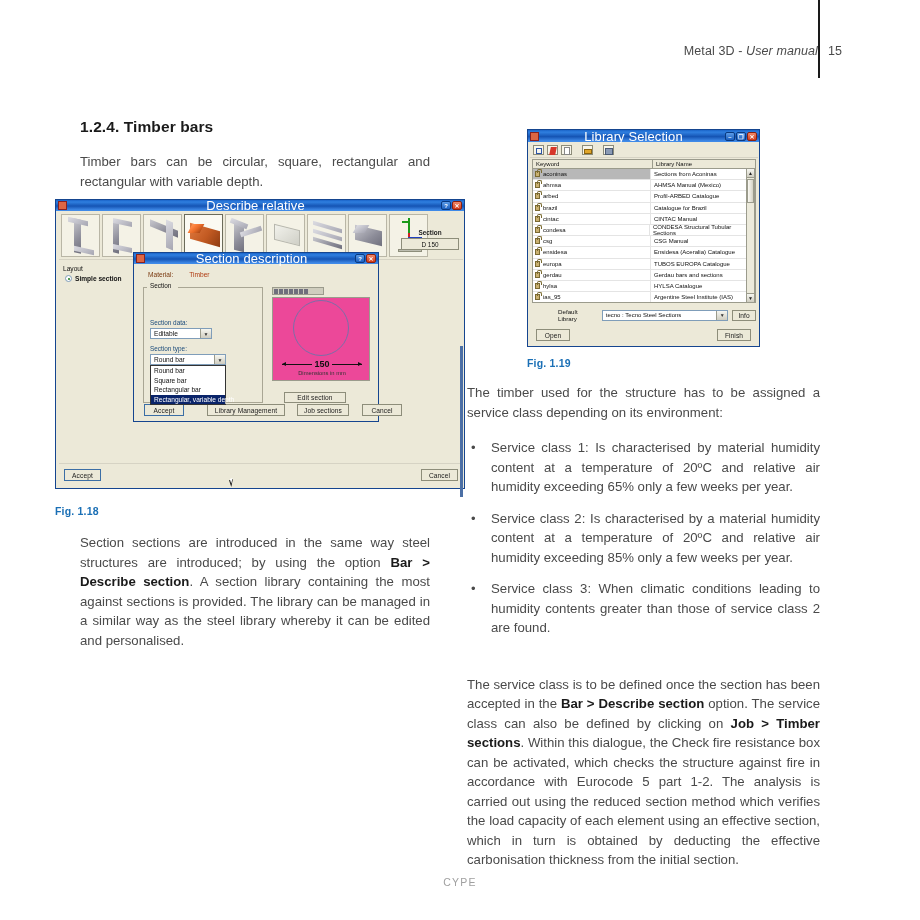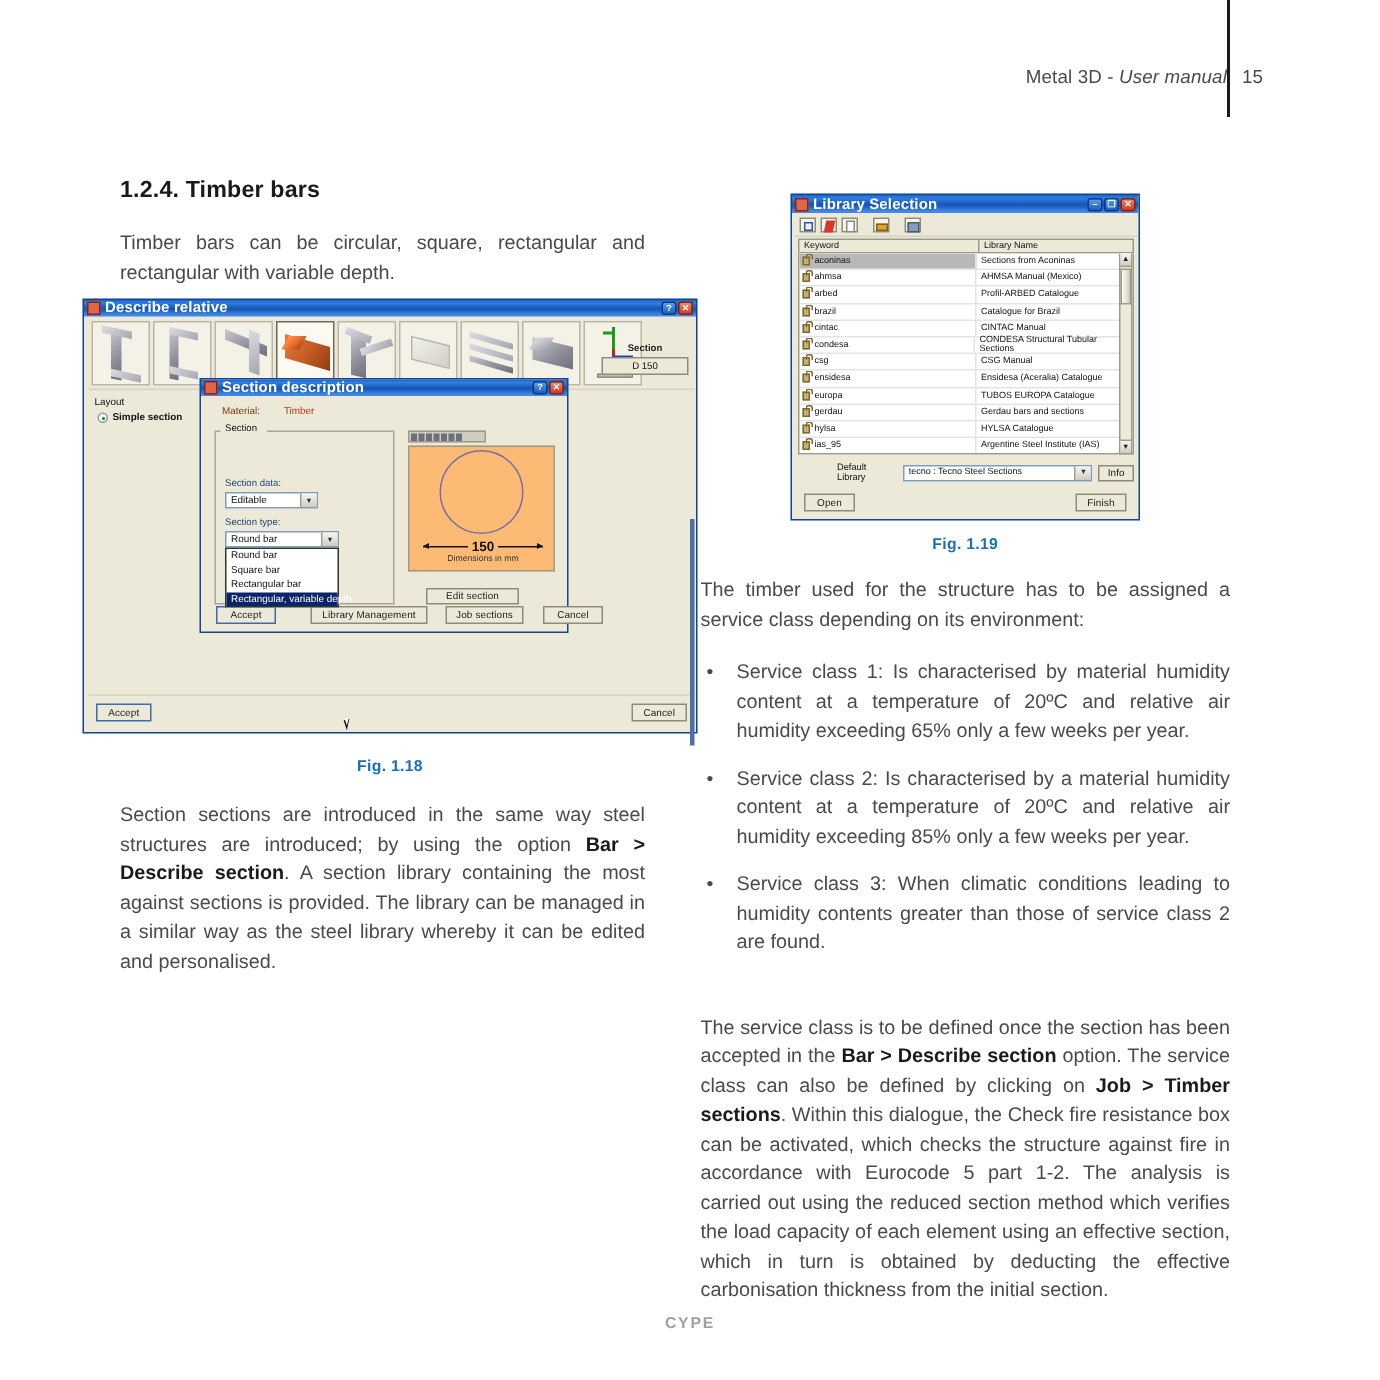--- a/index.html
+++ b/index.html
@@ -80,8 +80,8 @@
     background:#d64; border:1px solid #822; position:relative;
   }
   .titlebar .tb-title {
-    font-size:10px; font-weight:bold; color:#fff; white-space:nowrap;
-    letter-spacing:.1px; flex:1 1 auto; overflow:hidden;
+    font-size:13px; font-weight:normal; color:#fff; white-space:nowrap;
+    letter-spacing:.1px; flex:1 1 auto; overflow:hidden;text-align:center;
   }
   .tb-btns { display:flex; gap:1px; flex:0 0 auto; }
   .tb-btn {

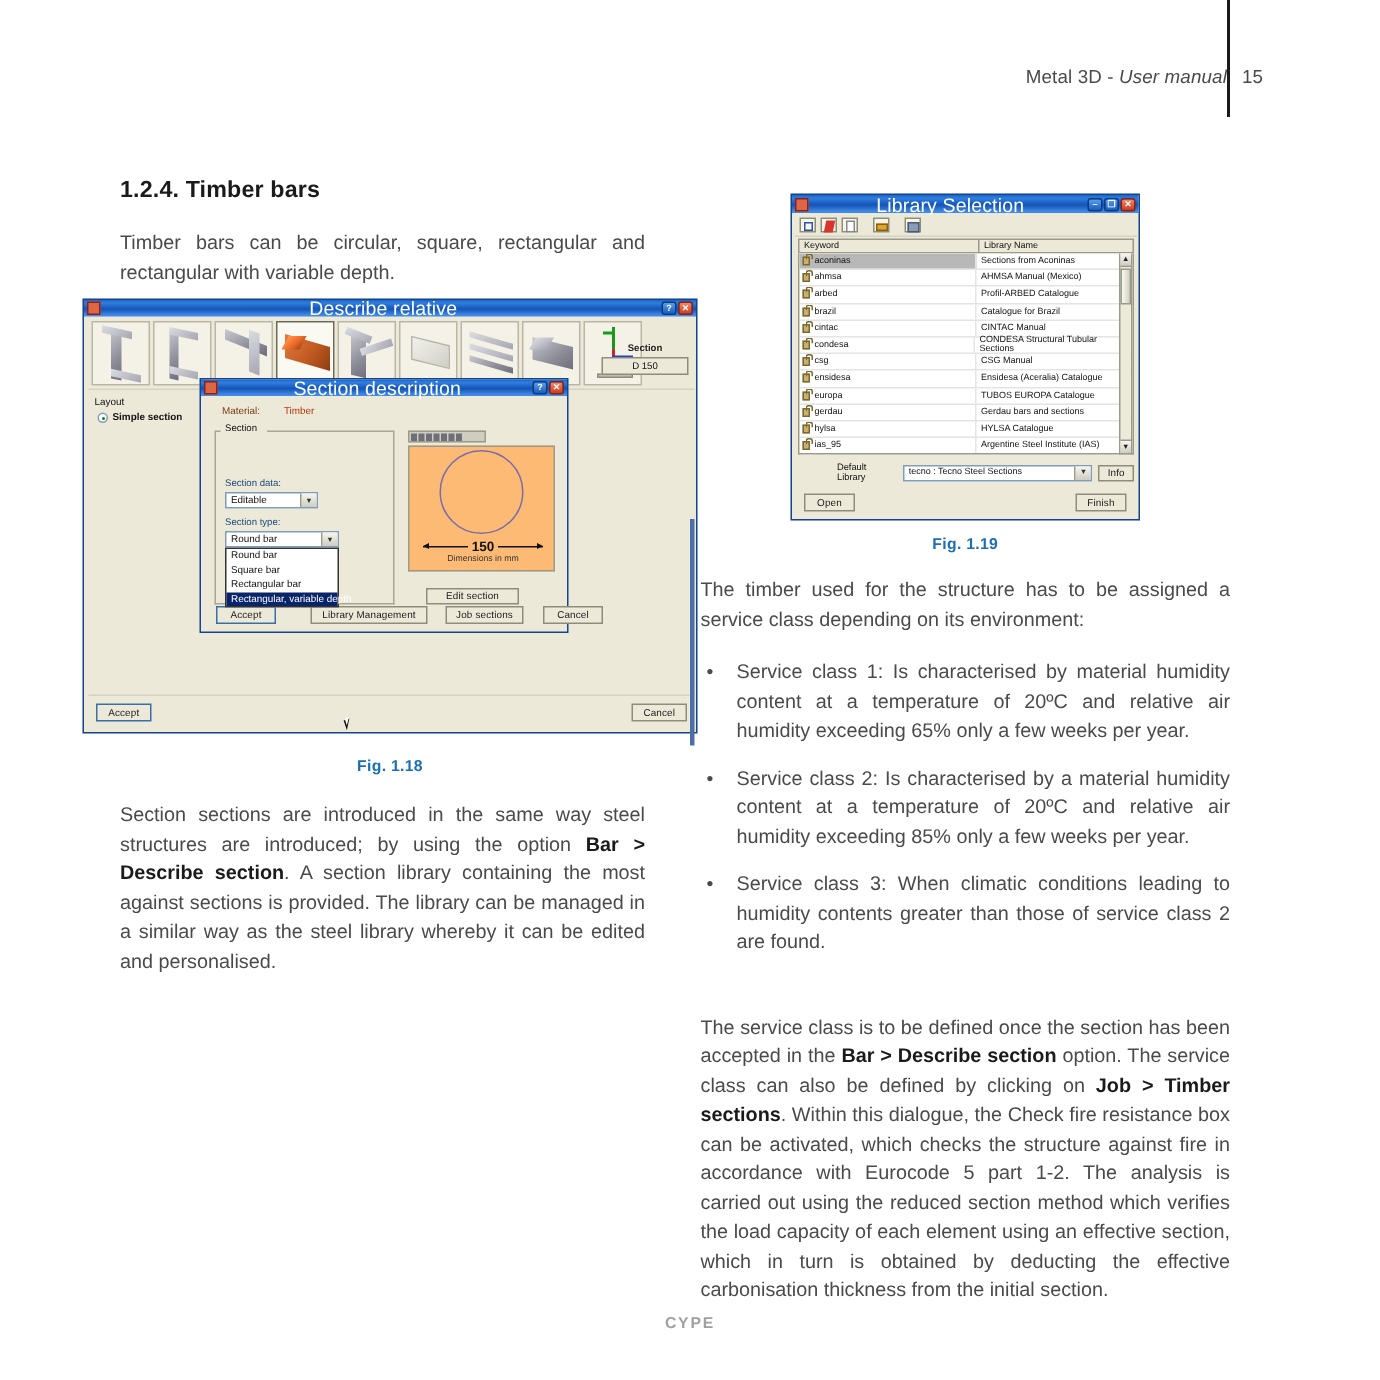--- a/index.html
+++ b/index.html
@@ -226,7 +226,7 @@
   }
   #mini-toolbar span { width:4px; height:5px; background:#6f6f7c; display:block; }
   #preview-canvas {
-    margin-top:2px; width:98px; height:84px; border:1px solid #9b9b8c; background:#fdba74;
+    margin-top:2px; width:98px; height:84px; border:1px solid #9b9b8c; background:#ec4899;
     position:relative;
   }
   #circle {

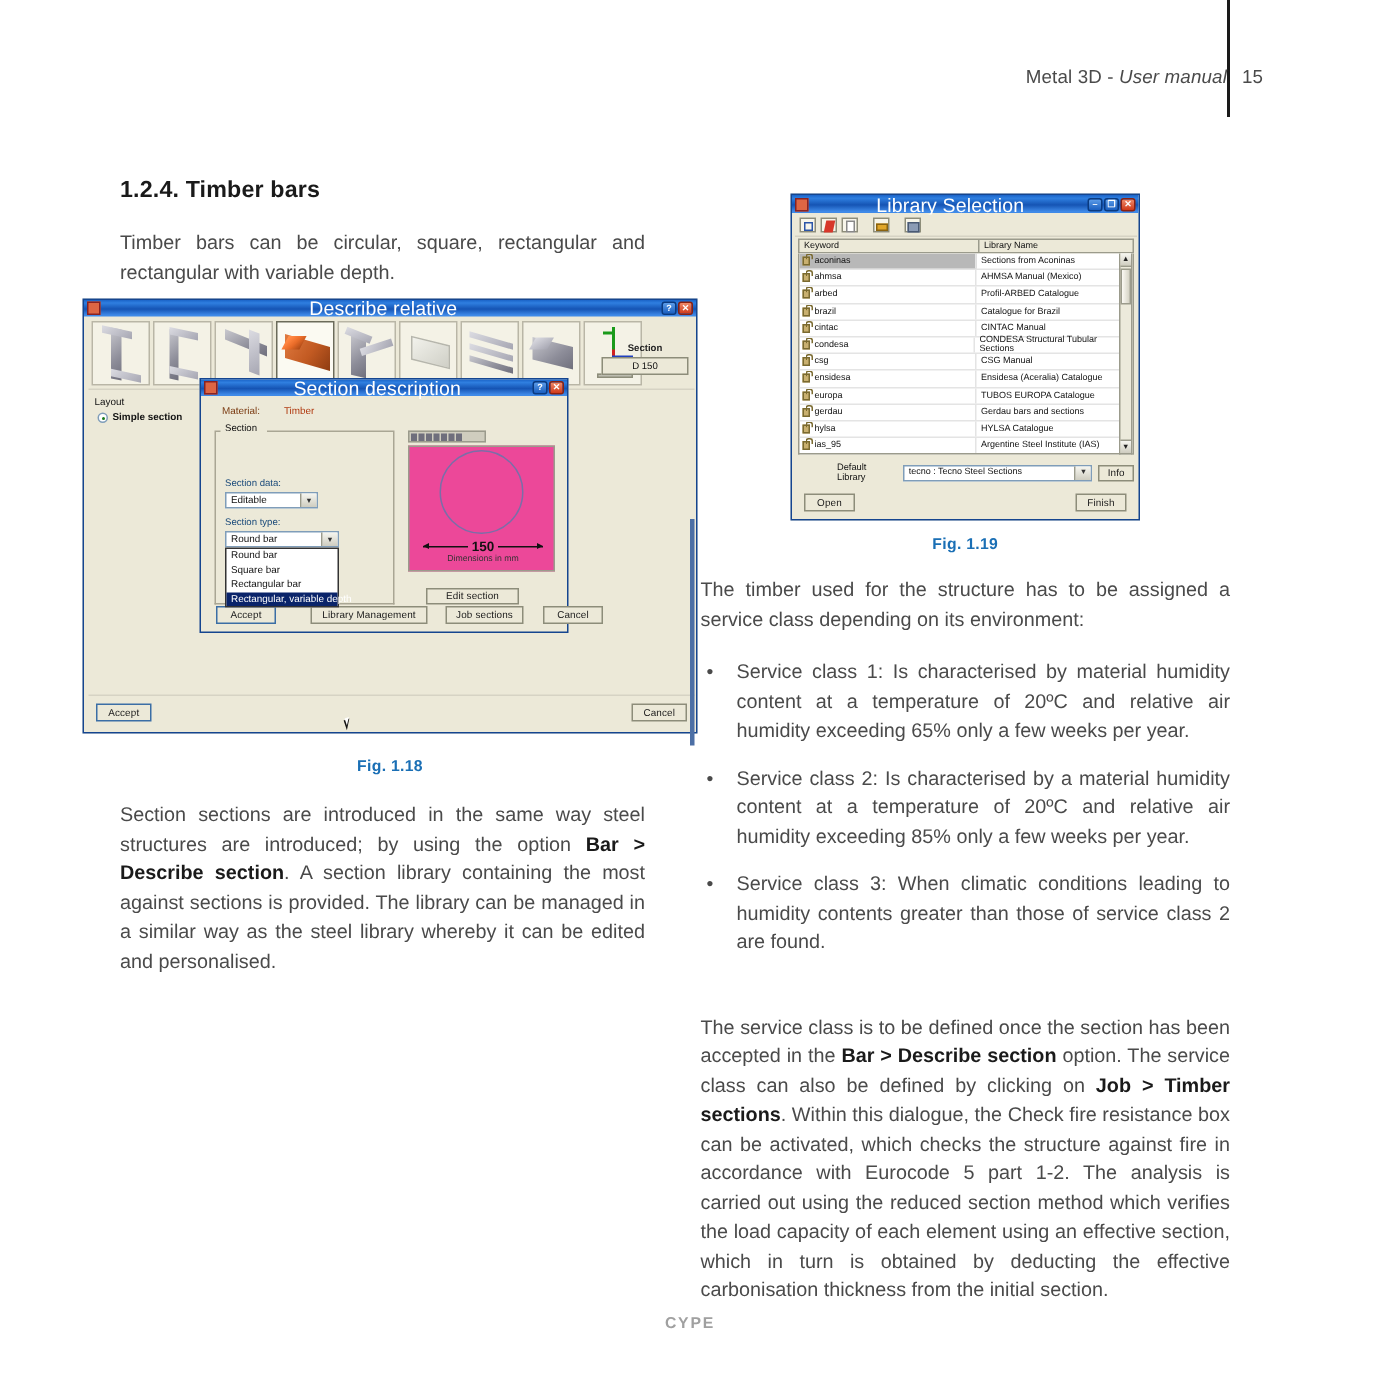--- a/index.html
+++ b/index.html
@@ -49,7 +49,7 @@
   p.body-text b { color:#1a1a1a; font-weight:bold; }
   .figcap {
     font-size:10.5px; font-weight:bold; color:#1a6fb5;
-    text-align:center; margin:7px 0 0 0; letter-spacing:.2px;
+    margin:7px 0 0 0; letter-spacing:.2px;
   }
   ul.svc-list { margin:0; padding:0; list-style:none; }
   ul.svc-list li {

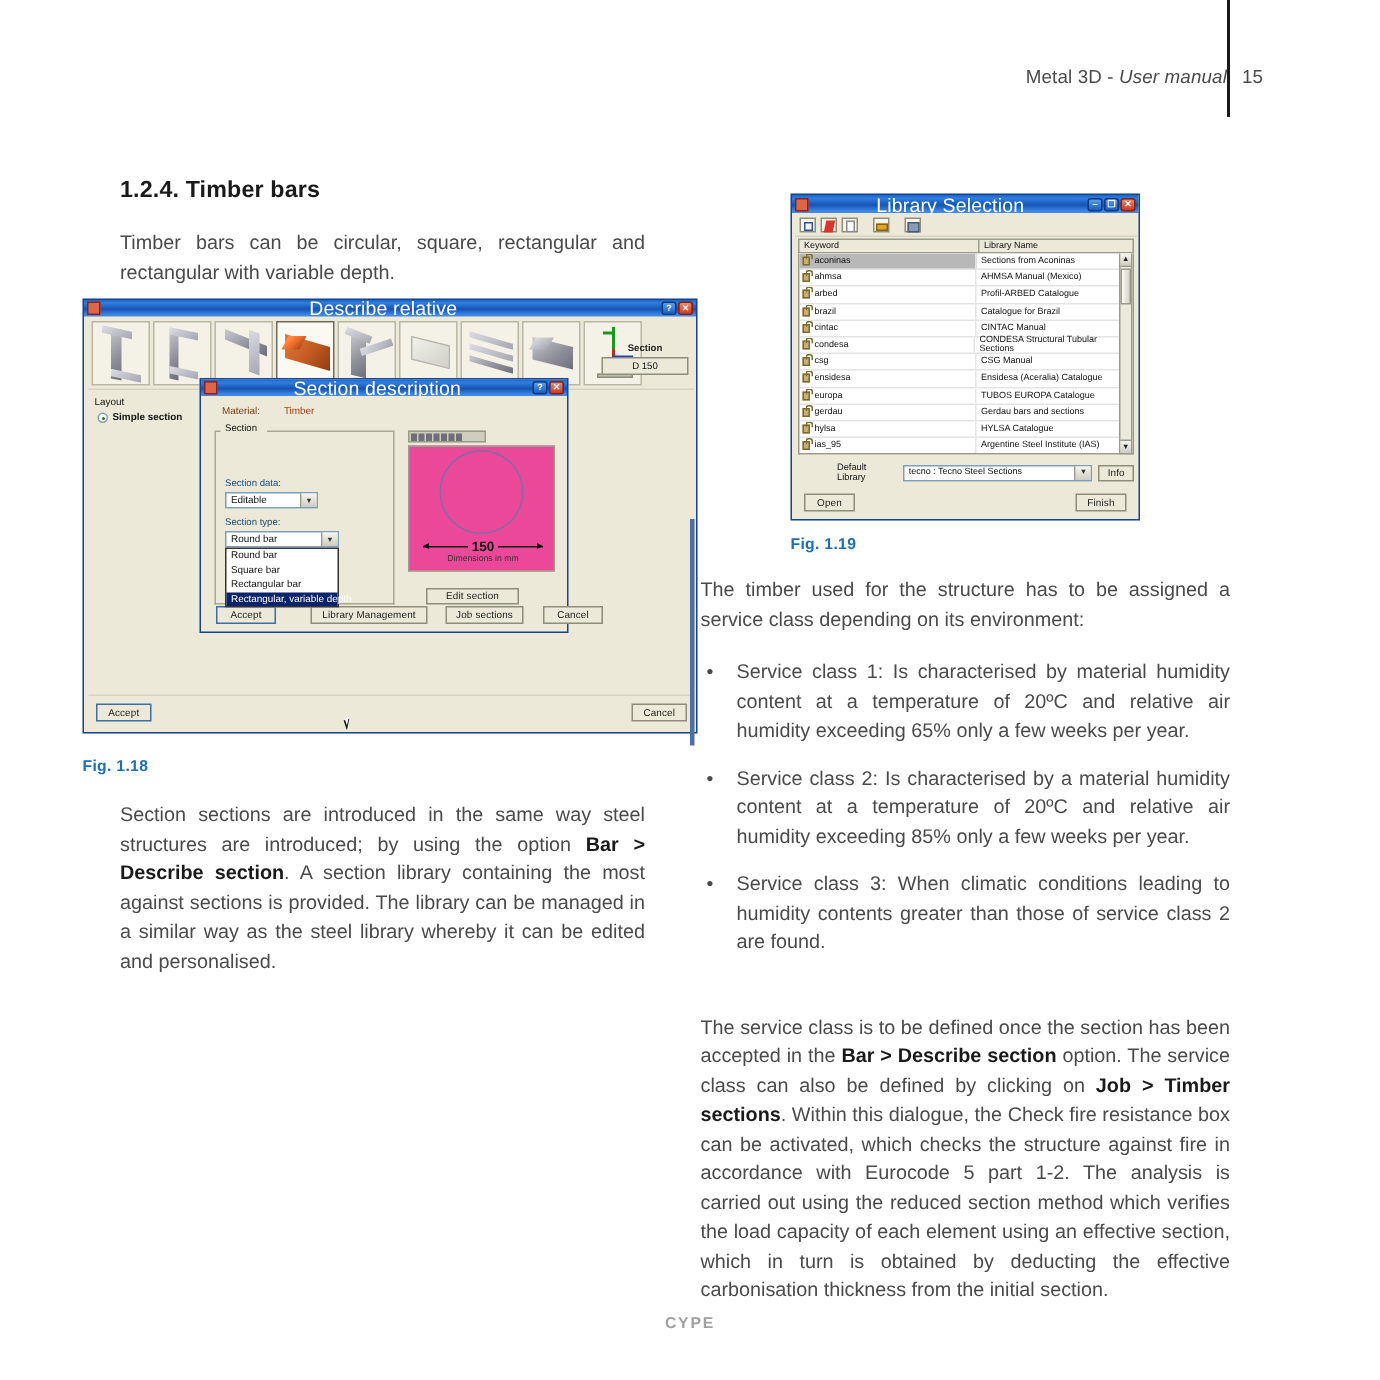--- a/index.html
+++ b/index.html
@@ -344,7 +344,7 @@
   
   #footer-brand {
     position:absolute; left:0; top:876px; width:920px; text-align:center;
-    font-size:10.5px; color:#a0a0a0; letter-spacing:1.2px; font-weight:bold;
+    font-size:10.5px; color:#a0a0a0; letter-spacing:1.2px; font-weight:normal;
   }
 </style>
 </head>

